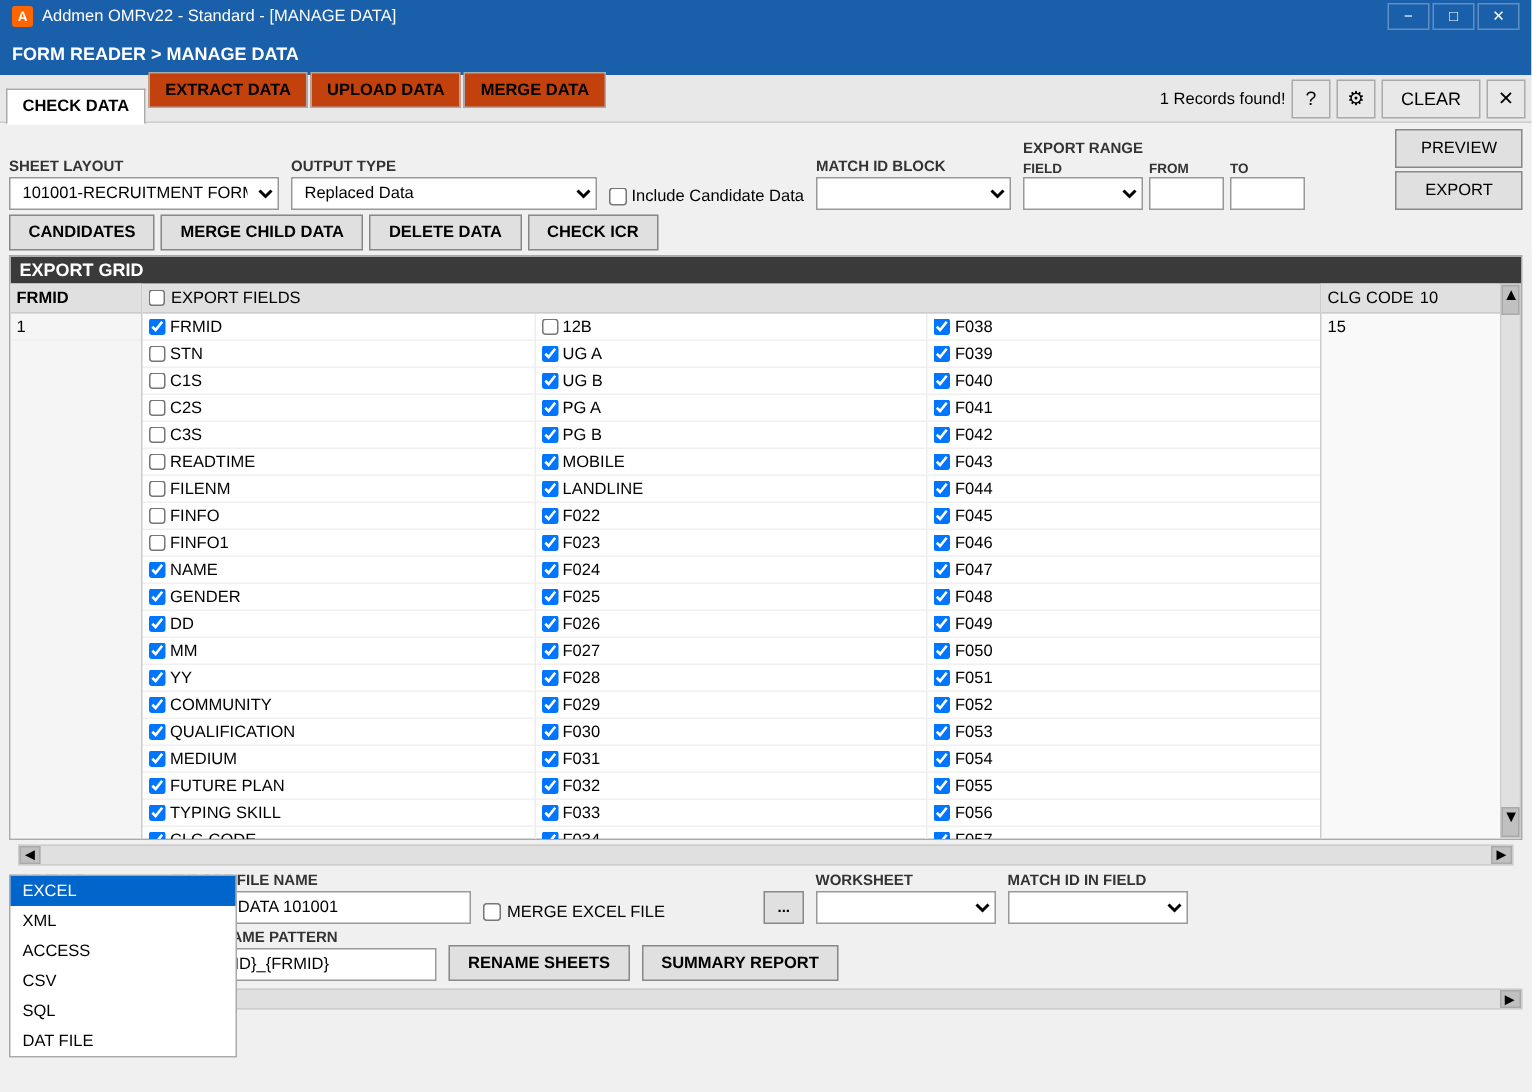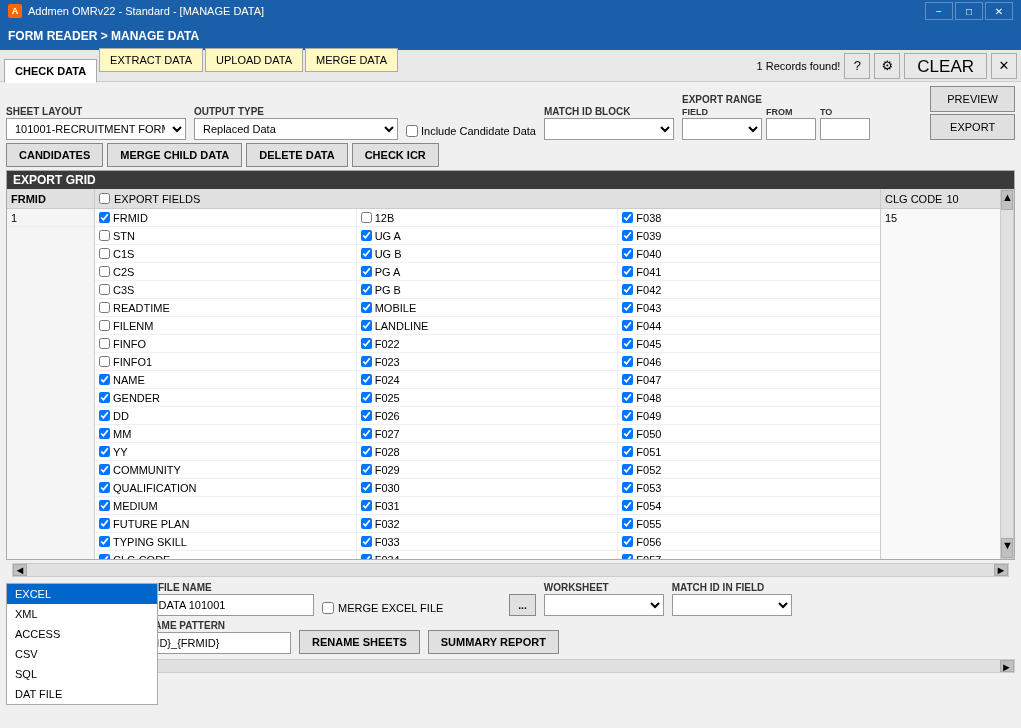--- a/index.html
+++ b/index.html
@@ -49,11 +49,11 @@
     .tab-btn {
       padding: 3px 10px;
       border: 1px solid #aaa;
-      background: #fef9c3;
+      background: #c2410c;
       cursor: pointer;
       font-size: 11px;
       height: 24px;
-      display: flex; align-items: center;
+      display: flex; align-items: center; font-weight: bold;
     }
     .tab-btn.active {
       background: #ffffff;

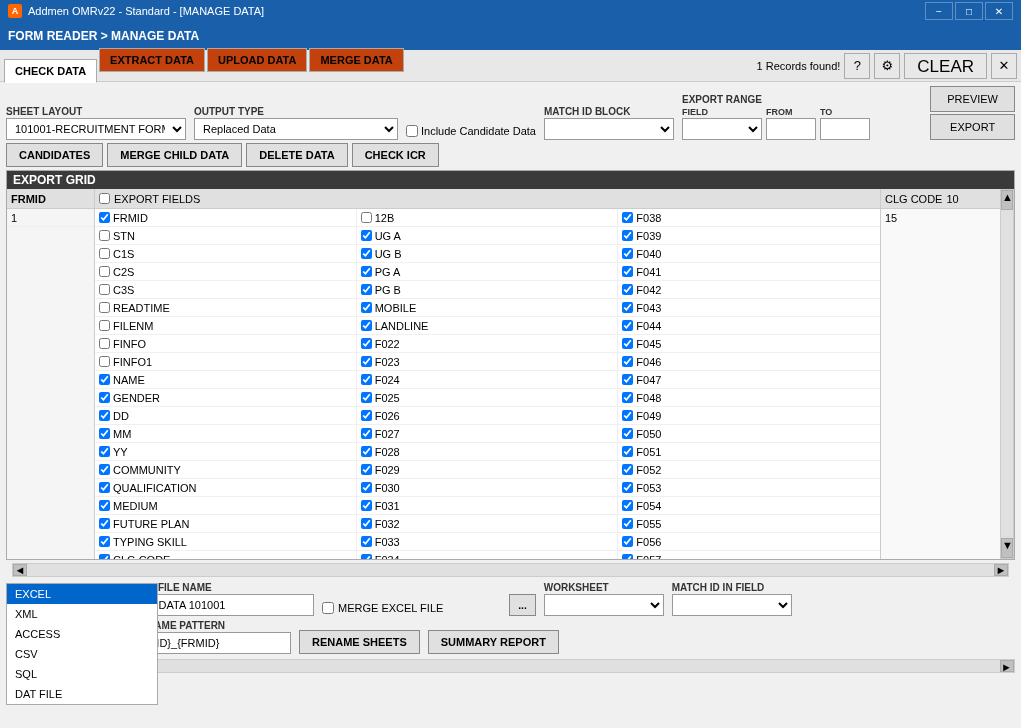--- a/index.html
+++ b/index.html
@@ -75,7 +75,7 @@
       border: 1px solid #aaa;
       background: #e8e8e8;
       cursor: pointer;
-      font-size: 17px;
+      font-size: 12px;
       height: 26px;
     }
     .x-btn {

